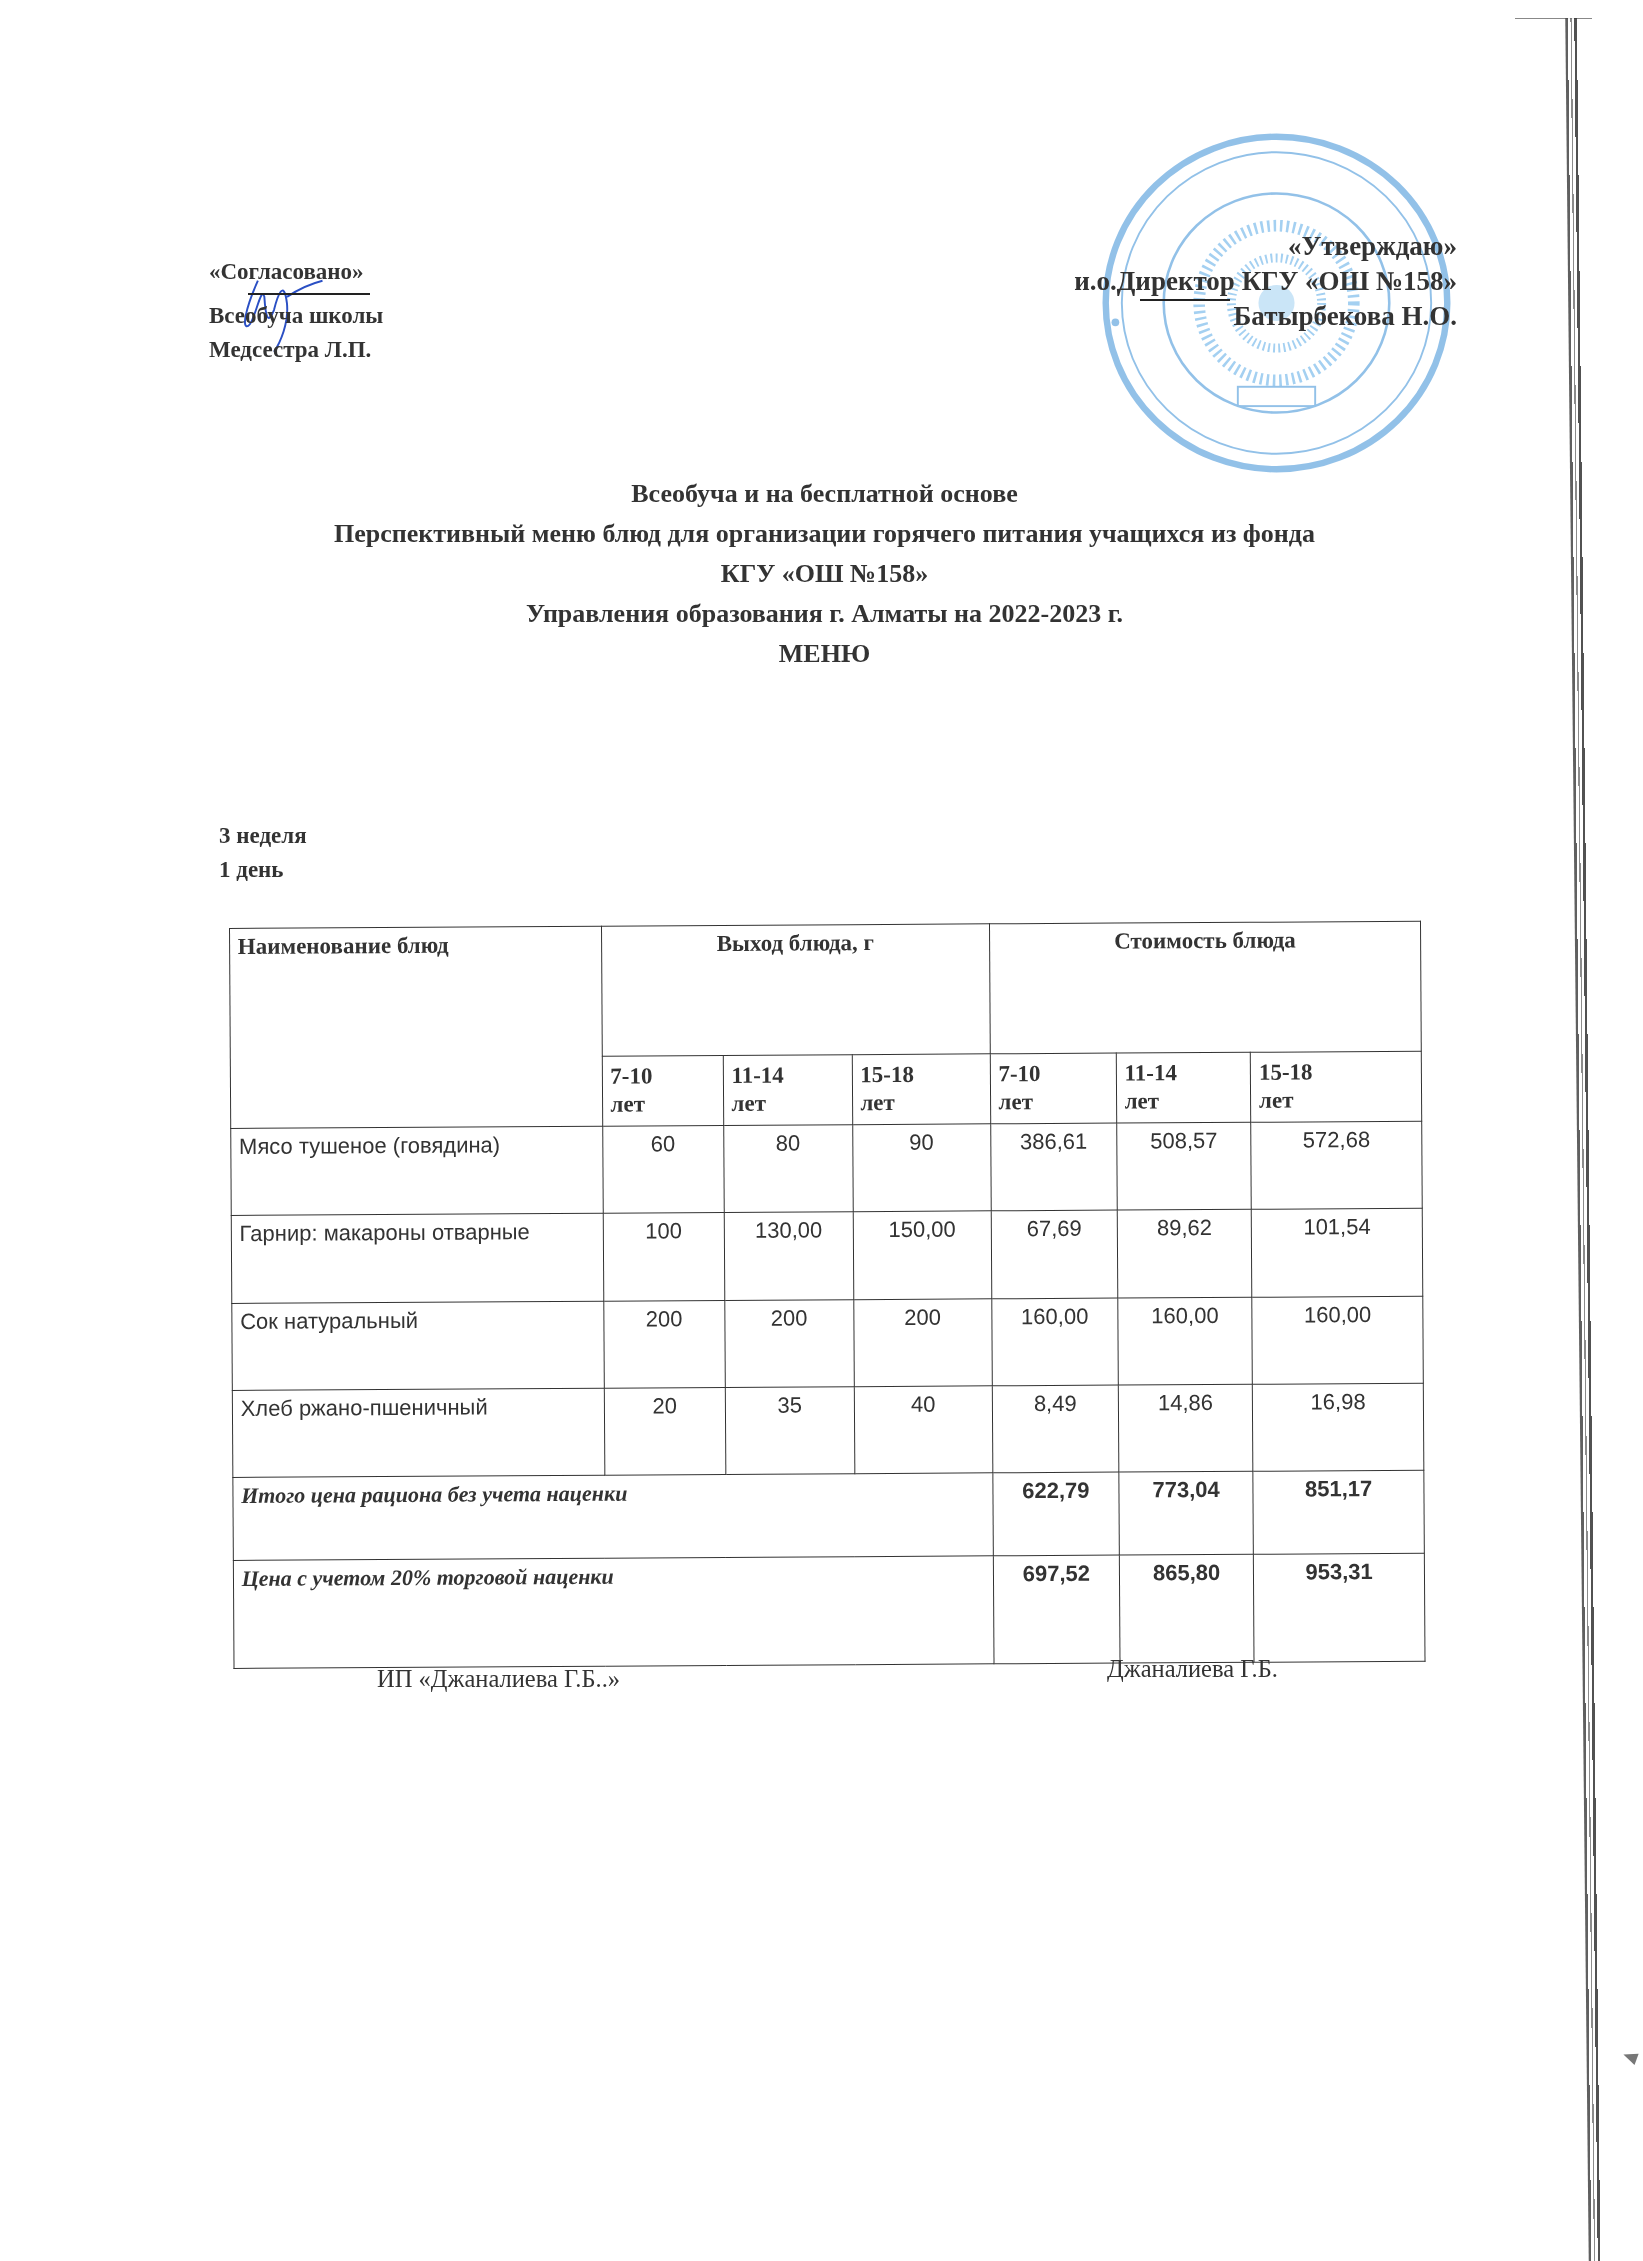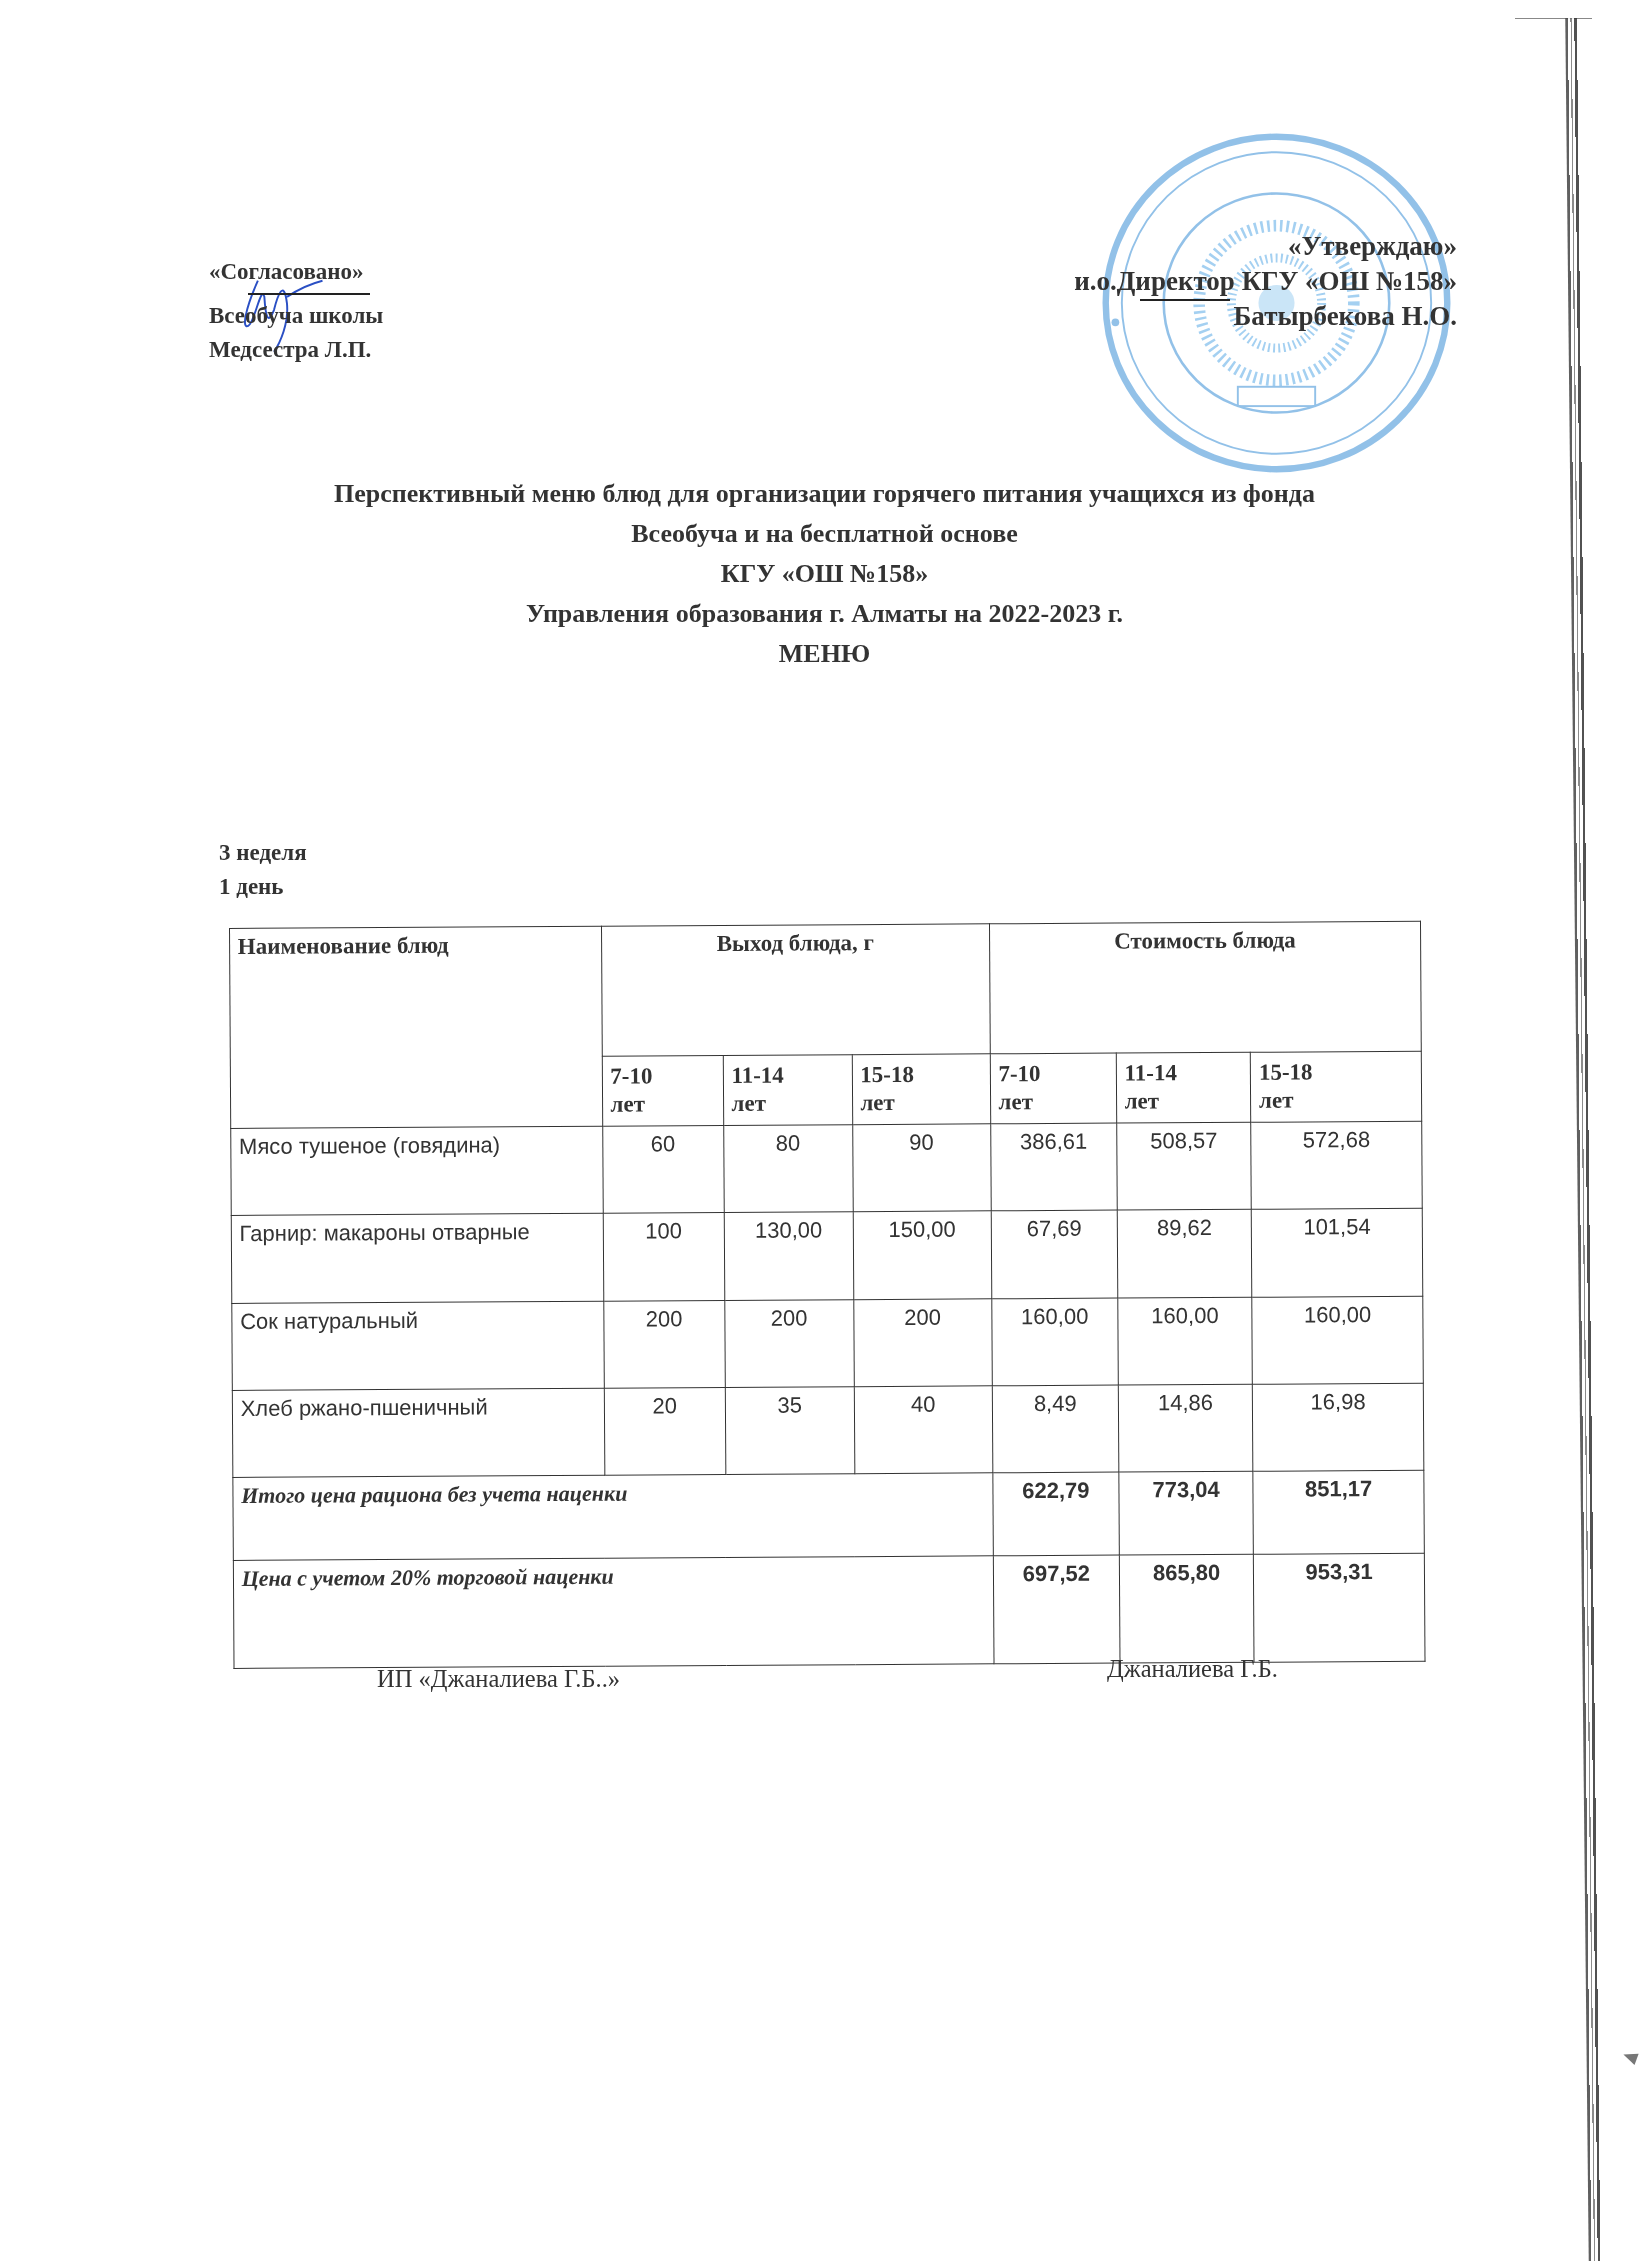--- a/index.html
+++ b/index.html
@@ -94,8 +94,8 @@
 </div>
 
 <div class="abs title-block">
+  <div>Всеобуча и на бесплатной  основе</div>
   <div>Перспективный меню блюд для организации горячего питания учащихся из фонда</div>
-  <div>Всеобуча и на бесплатной  основе</div>
   <div>КГУ «ОШ №158»</div>
   <div>Управления образования г. Алматы на 2022-2023 г.</div>
   <div>МЕНЮ</div>

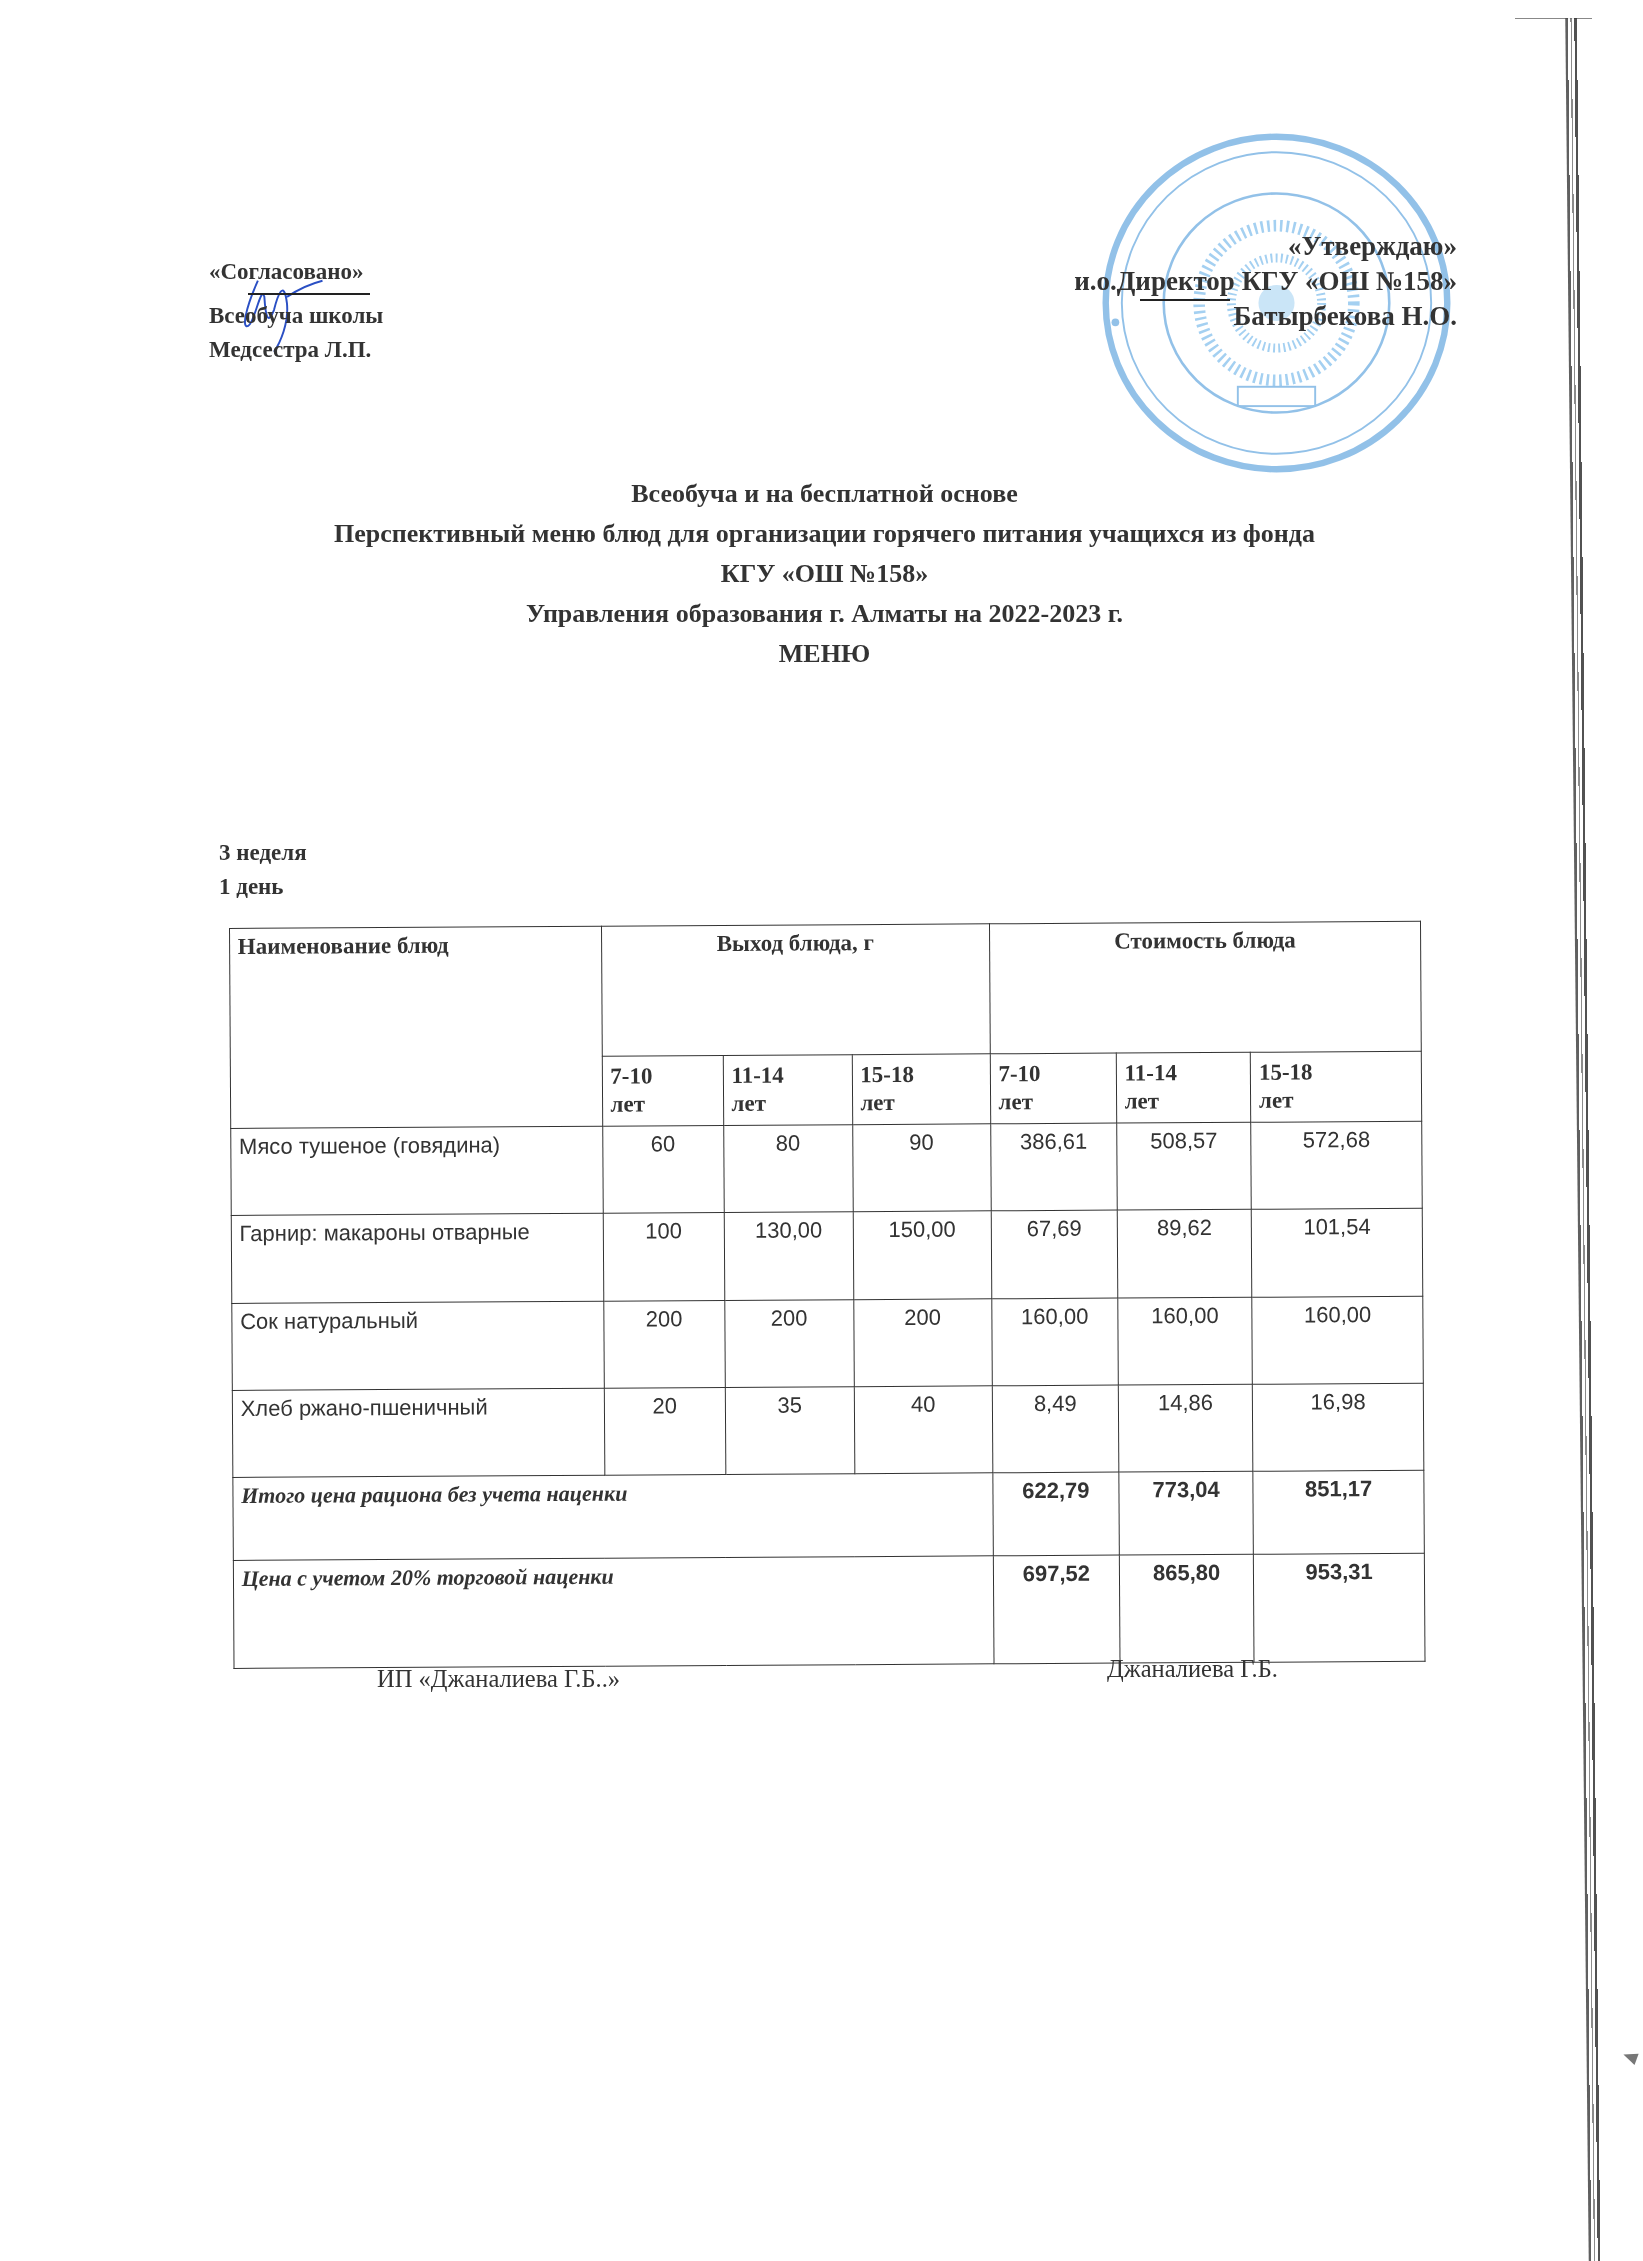--- a/index.html
+++ b/index.html
@@ -33,7 +33,7 @@
   .title-block { left: 193px; top: 474px; width: 1263px; text-align: center; font-weight: bold; font-size: 26px; line-height: 40px; }
 
   
-  .week-block { left: 219px; top: 836px; font-weight: bold; font-size: 23px; line-height: 34px; }
+  .week-block { left: 219px; top: 819px; font-weight: bold; font-size: 23px; line-height: 34px; }
 
   
   .menu-table { left: 229px; top: 928px; width: 1192px; border-collapse: collapse; transform: rotate(-0.35deg); transform-origin: left top; }

